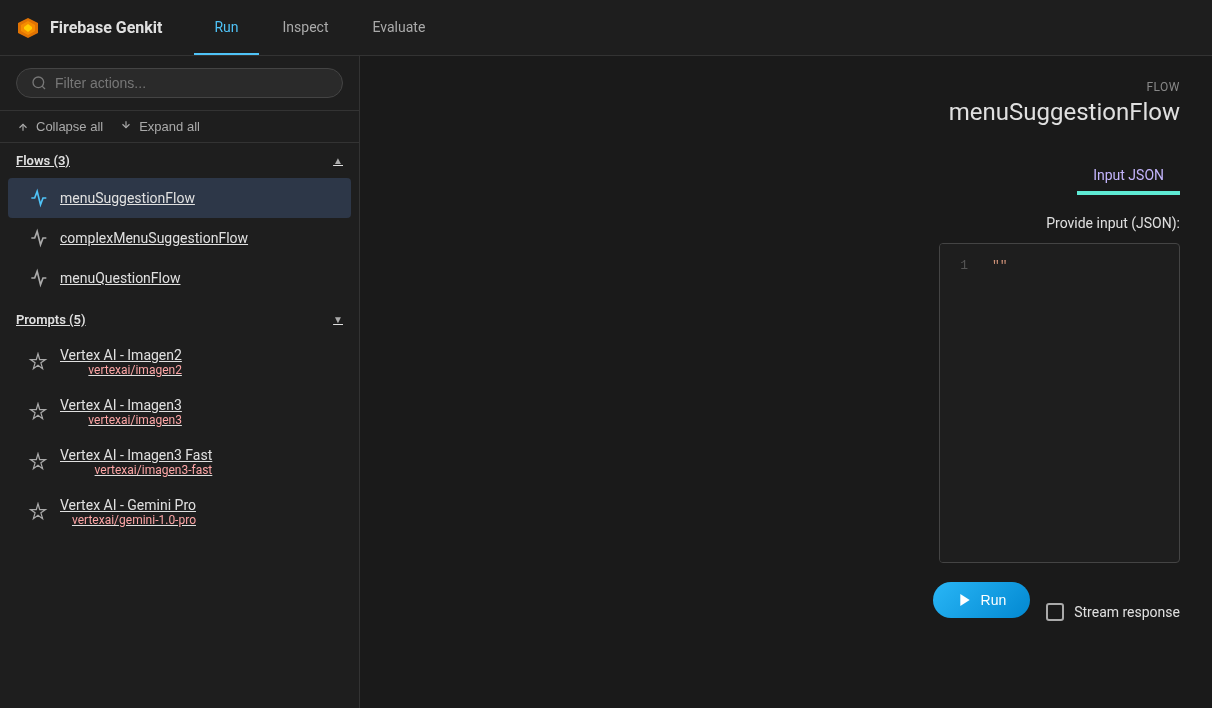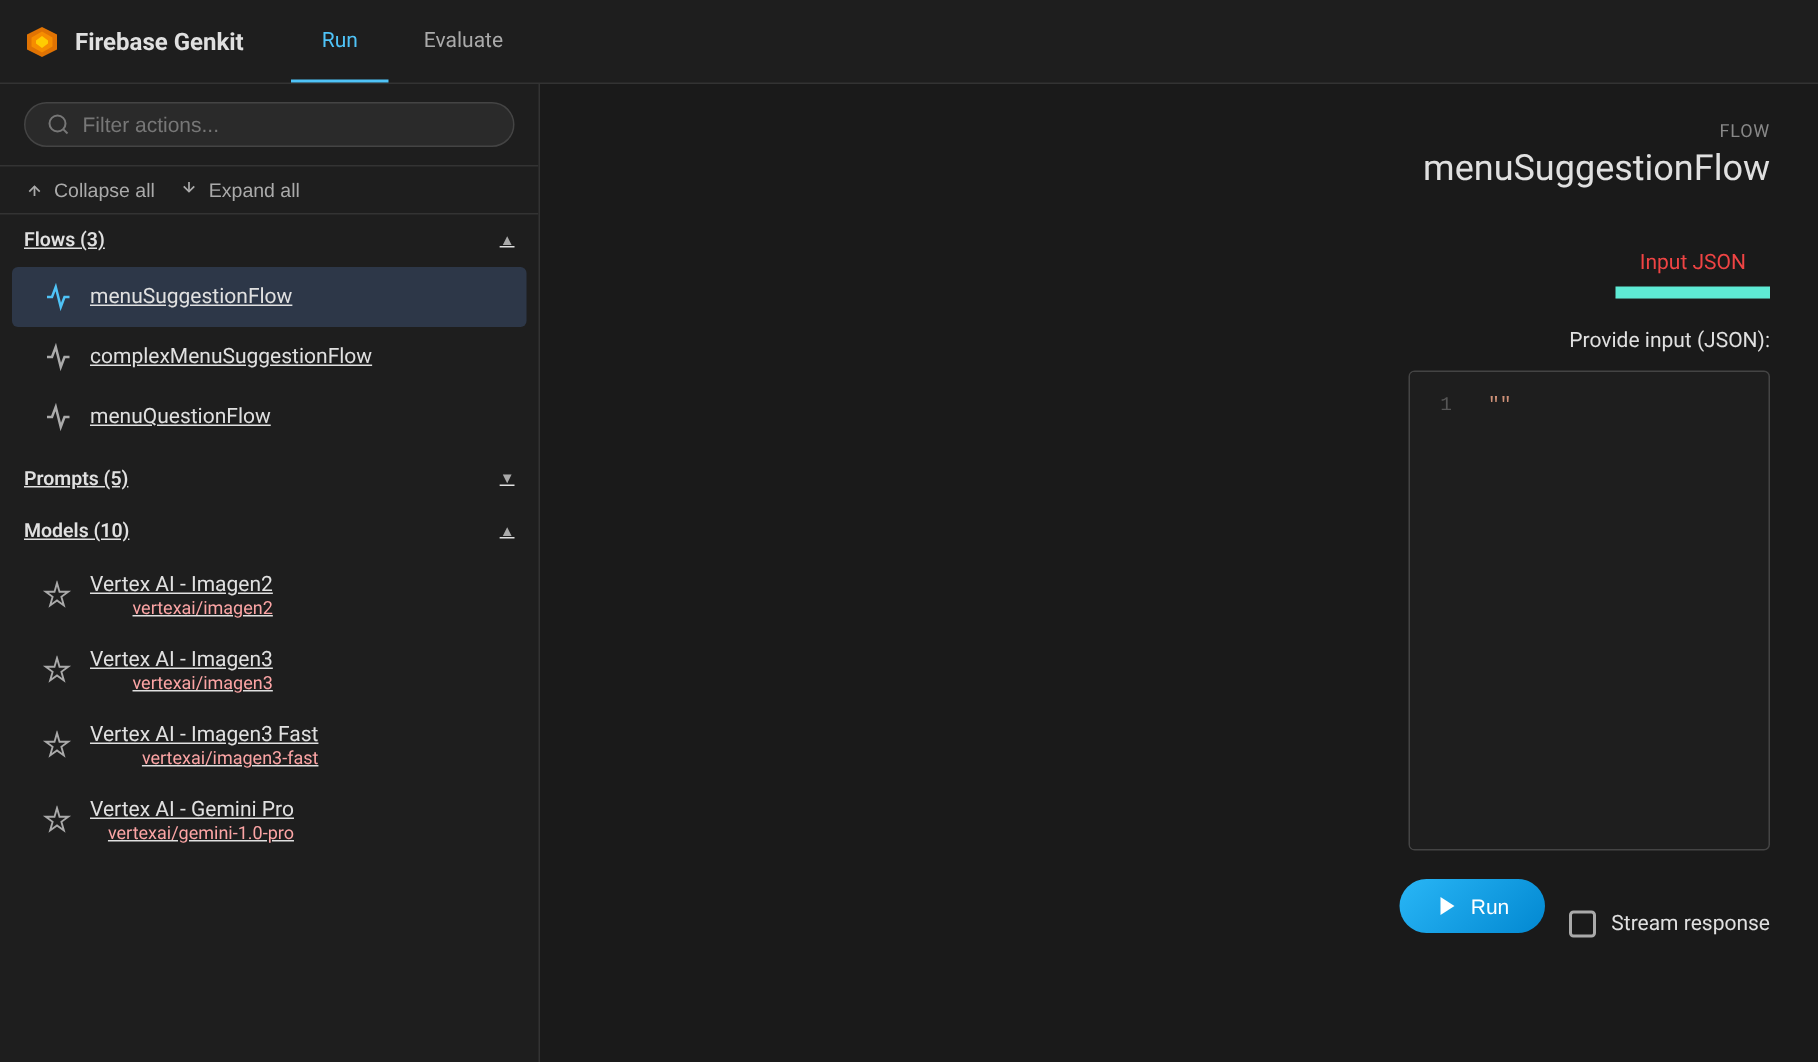--- a/index.html
+++ b/index.html
@@ -382,6 +382,9 @@
       <span>Run</span>
     </div>
     <div class="nav-tab">
+      <span>Inspect</span>
+    </div>
+    <div class="nav-tab">
       <span>Evaluate</span>
     </div>
   </div>

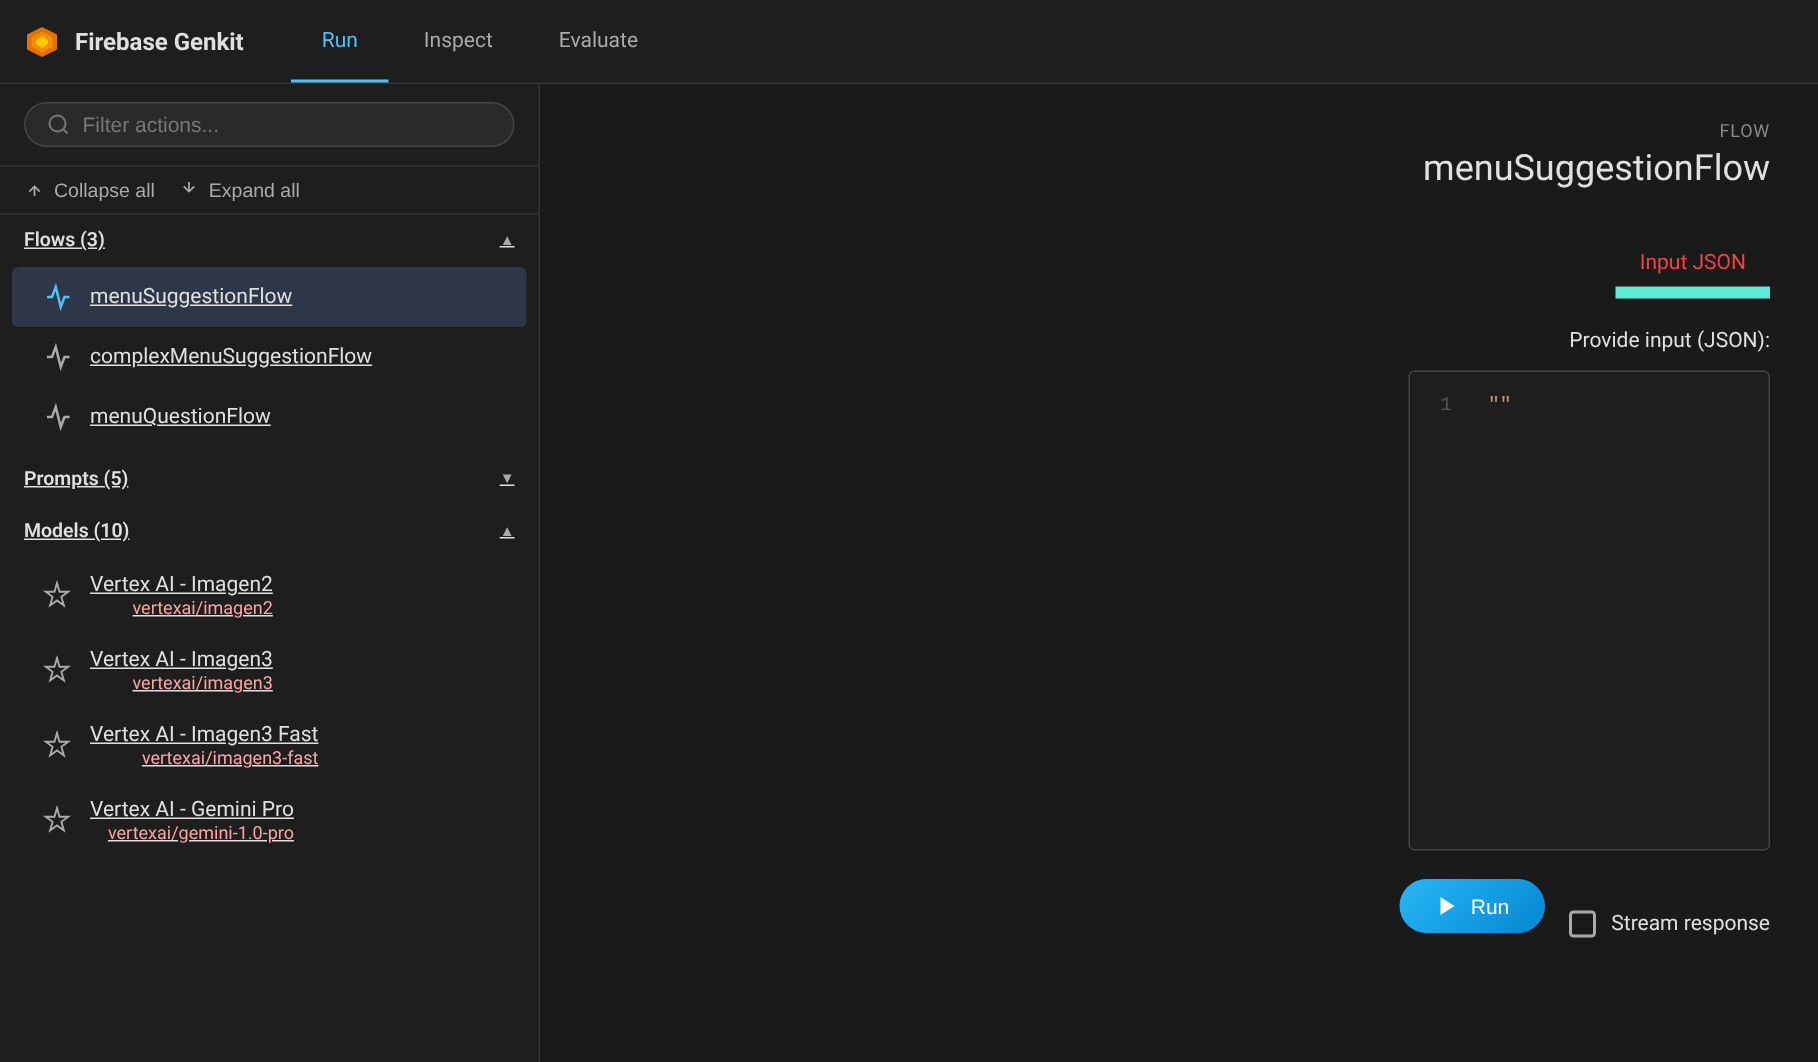--- a/index.html
+++ b/index.html
@@ -239,8 +239,8 @@
     }
 
     .tab-item.active {
-      color: #ef4444;
-      border-bottom: 8px solid #5eead4;
+      color: #c4b5fd;
+      border-bottom: 4px solid #5eead4;
     }
 
     .input-label {

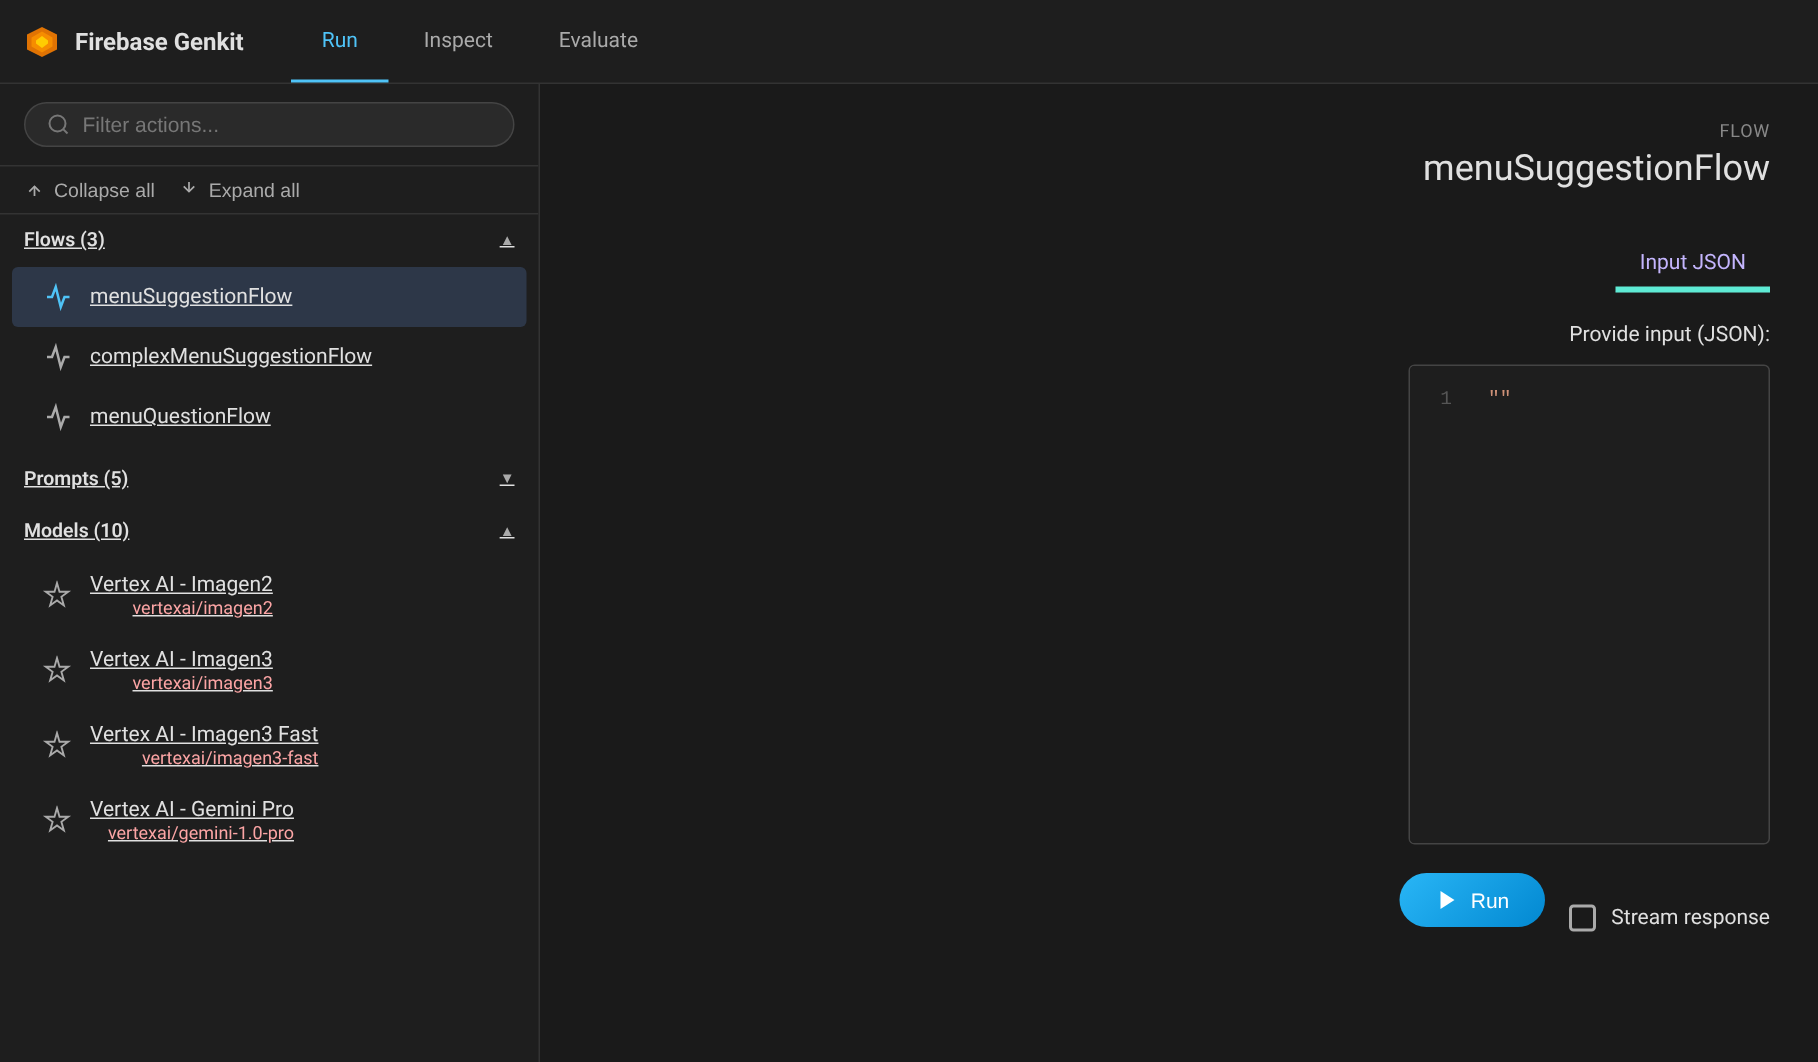--- a/index.html
+++ b/index.html
@@ -456,10 +456,6 @@
         <span class="collapse-arrow chevron-down"></span>
       </div>
 
-      <div class="sidebar-section-header">
-        <span class="sidebar-section-title">Models (10)</span>
-        <span class="collapse-arrow chevron-up"></span>
-      </div>
       <div class="section-items">
 
         <div class="sidebar-item">

